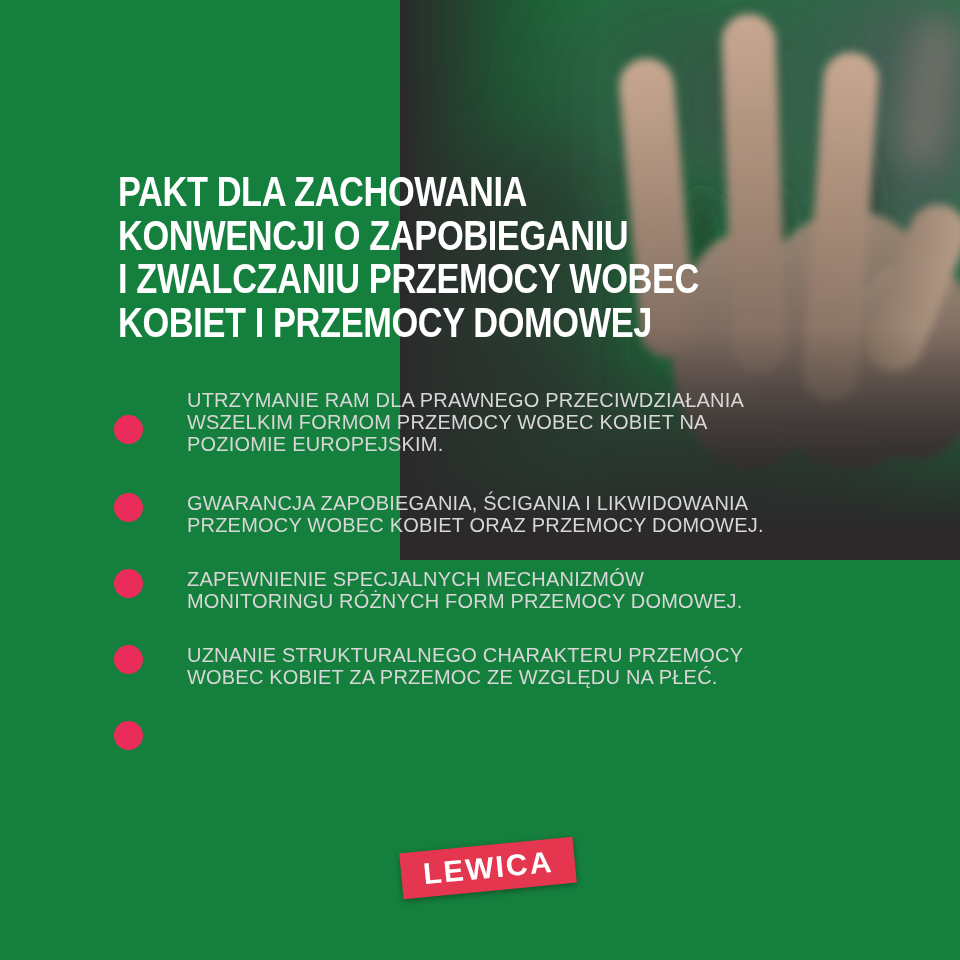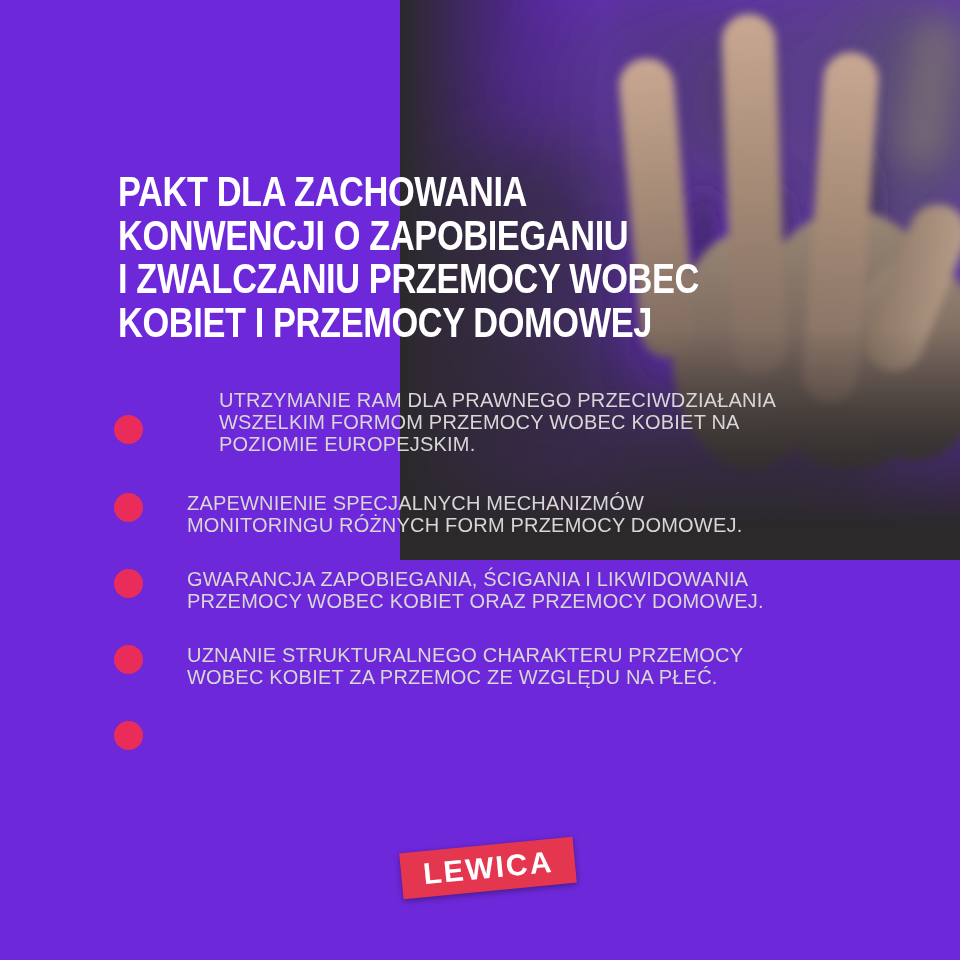--- a/index.html
+++ b/index.html
@@ -6,7 +6,7 @@
   .poster{
     position:relative;
     width:960px;height:960px;
-    background:#6d28d9;
+    background:#15803d;
     overflow:hidden;
     font-family:"Liberation Sans",sans-serif;
     -webkit-font-smoothing:antialiased;

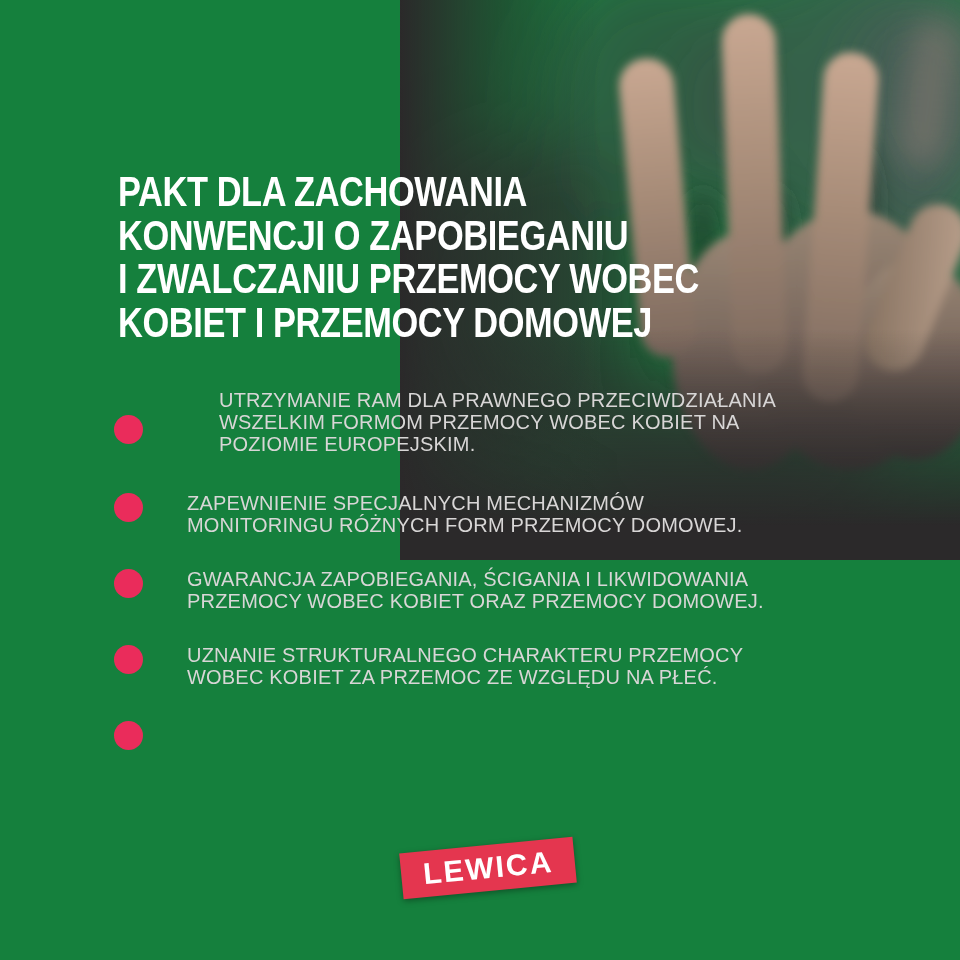--- a/index.html
+++ b/index.html
@@ -48,7 +48,7 @@
     align-items:flex-start;
     margin:0 0 32px 0;
   }
-  .bullet.first{margin-bottom:37px;gap:32px;}
+  .bullet.first{margin-bottom:37px;}
   .dot{
     flex:none;
     width:29px;height:29px;

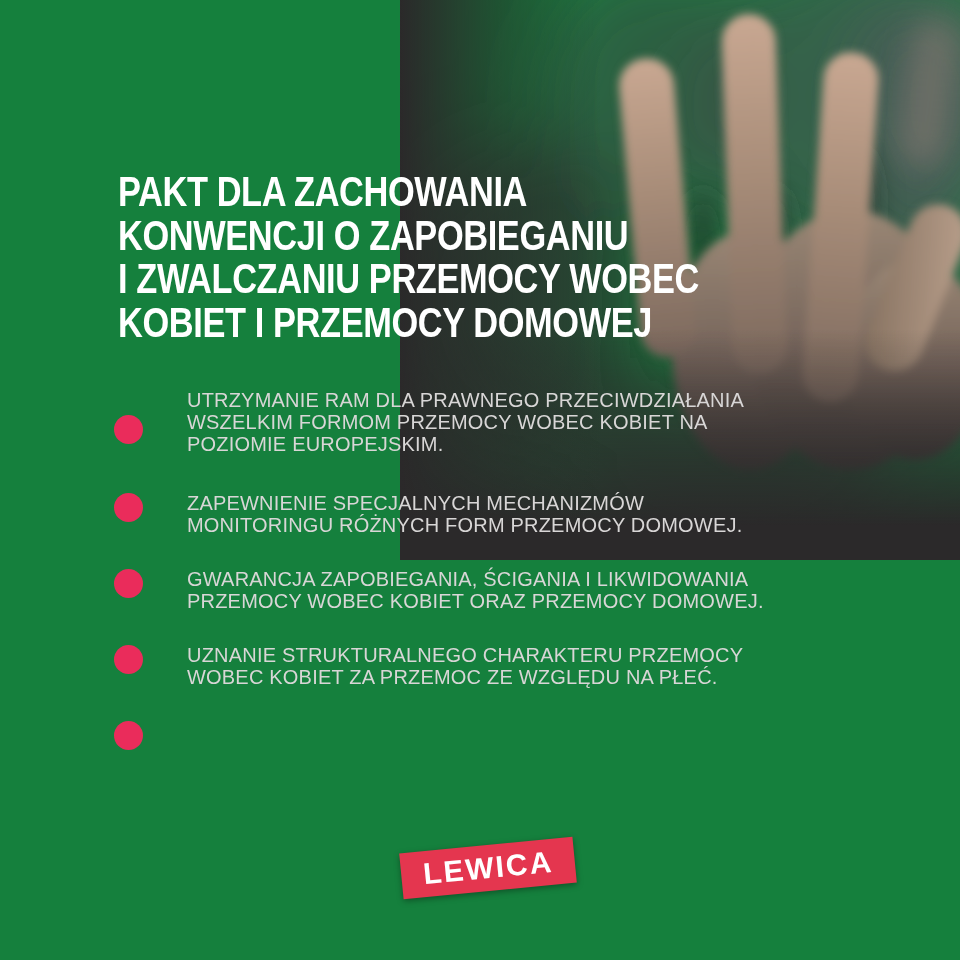--- a/index.html
+++ b/index.html
@@ -170,13 +170,13 @@
     </li>
     <li class="bullet">
       <span class="dot"></span>
-      <span class="bullet-text">ZAPEWNIENIE SPECJALNYCH MECHANIZMÓW
-MONITORINGU RÓŻNYCH FORM PRZEMOCY DOMOWEJ.</span>
+      <span class="bullet-text">GWARANCJA ZAPOBIEGANIA, ŚCIGANIA I LIKWIDOWANIA
+PRZEMOCY WOBEC KOBIET ORAZ PRZEMOCY DOMOWEJ.</span>
     </li>
     <li class="bullet">
       <span class="dot"></span>
-      <span class="bullet-text">GWARANCJA ZAPOBIEGANIA, ŚCIGANIA I LIKWIDOWANIA
-PRZEMOCY WOBEC KOBIET ORAZ PRZEMOCY DOMOWEJ.</span>
+      <span class="bullet-text">ZAPEWNIENIE SPECJALNYCH MECHANIZMÓW
+MONITORINGU RÓŻNYCH FORM PRZEMOCY DOMOWEJ.</span>
     </li>
     <li class="bullet">
       <span class="dot"></span>

